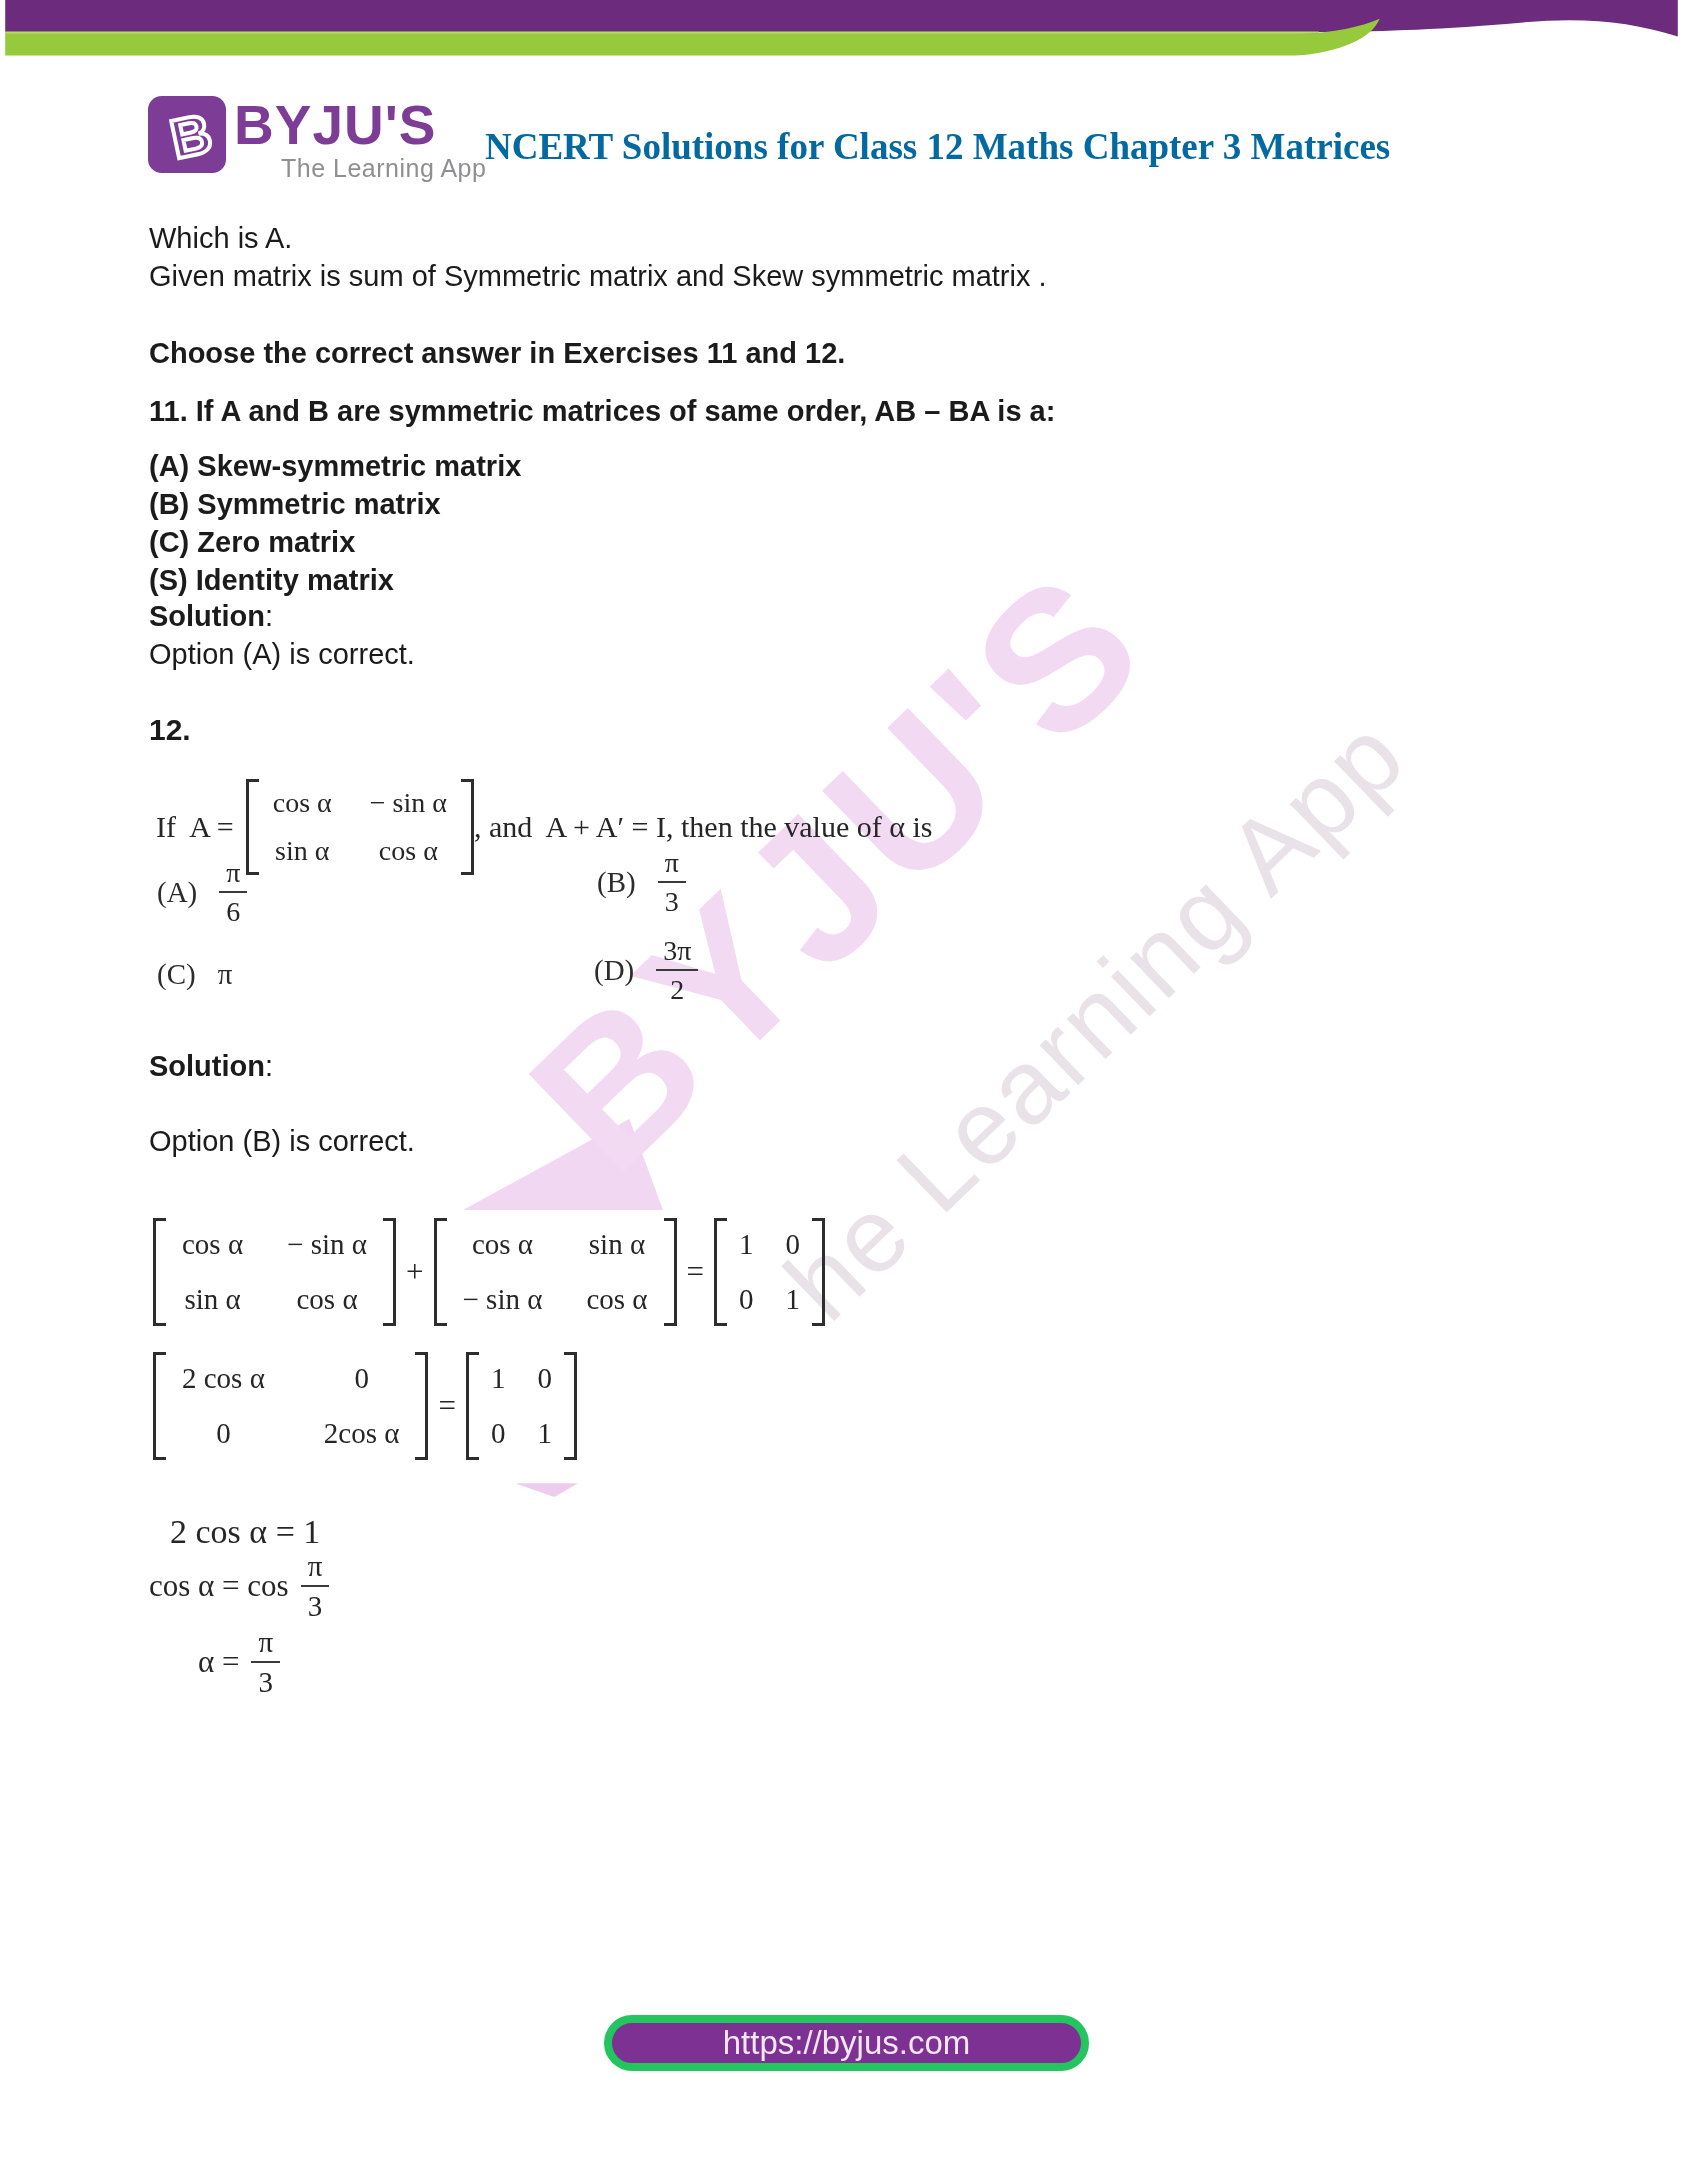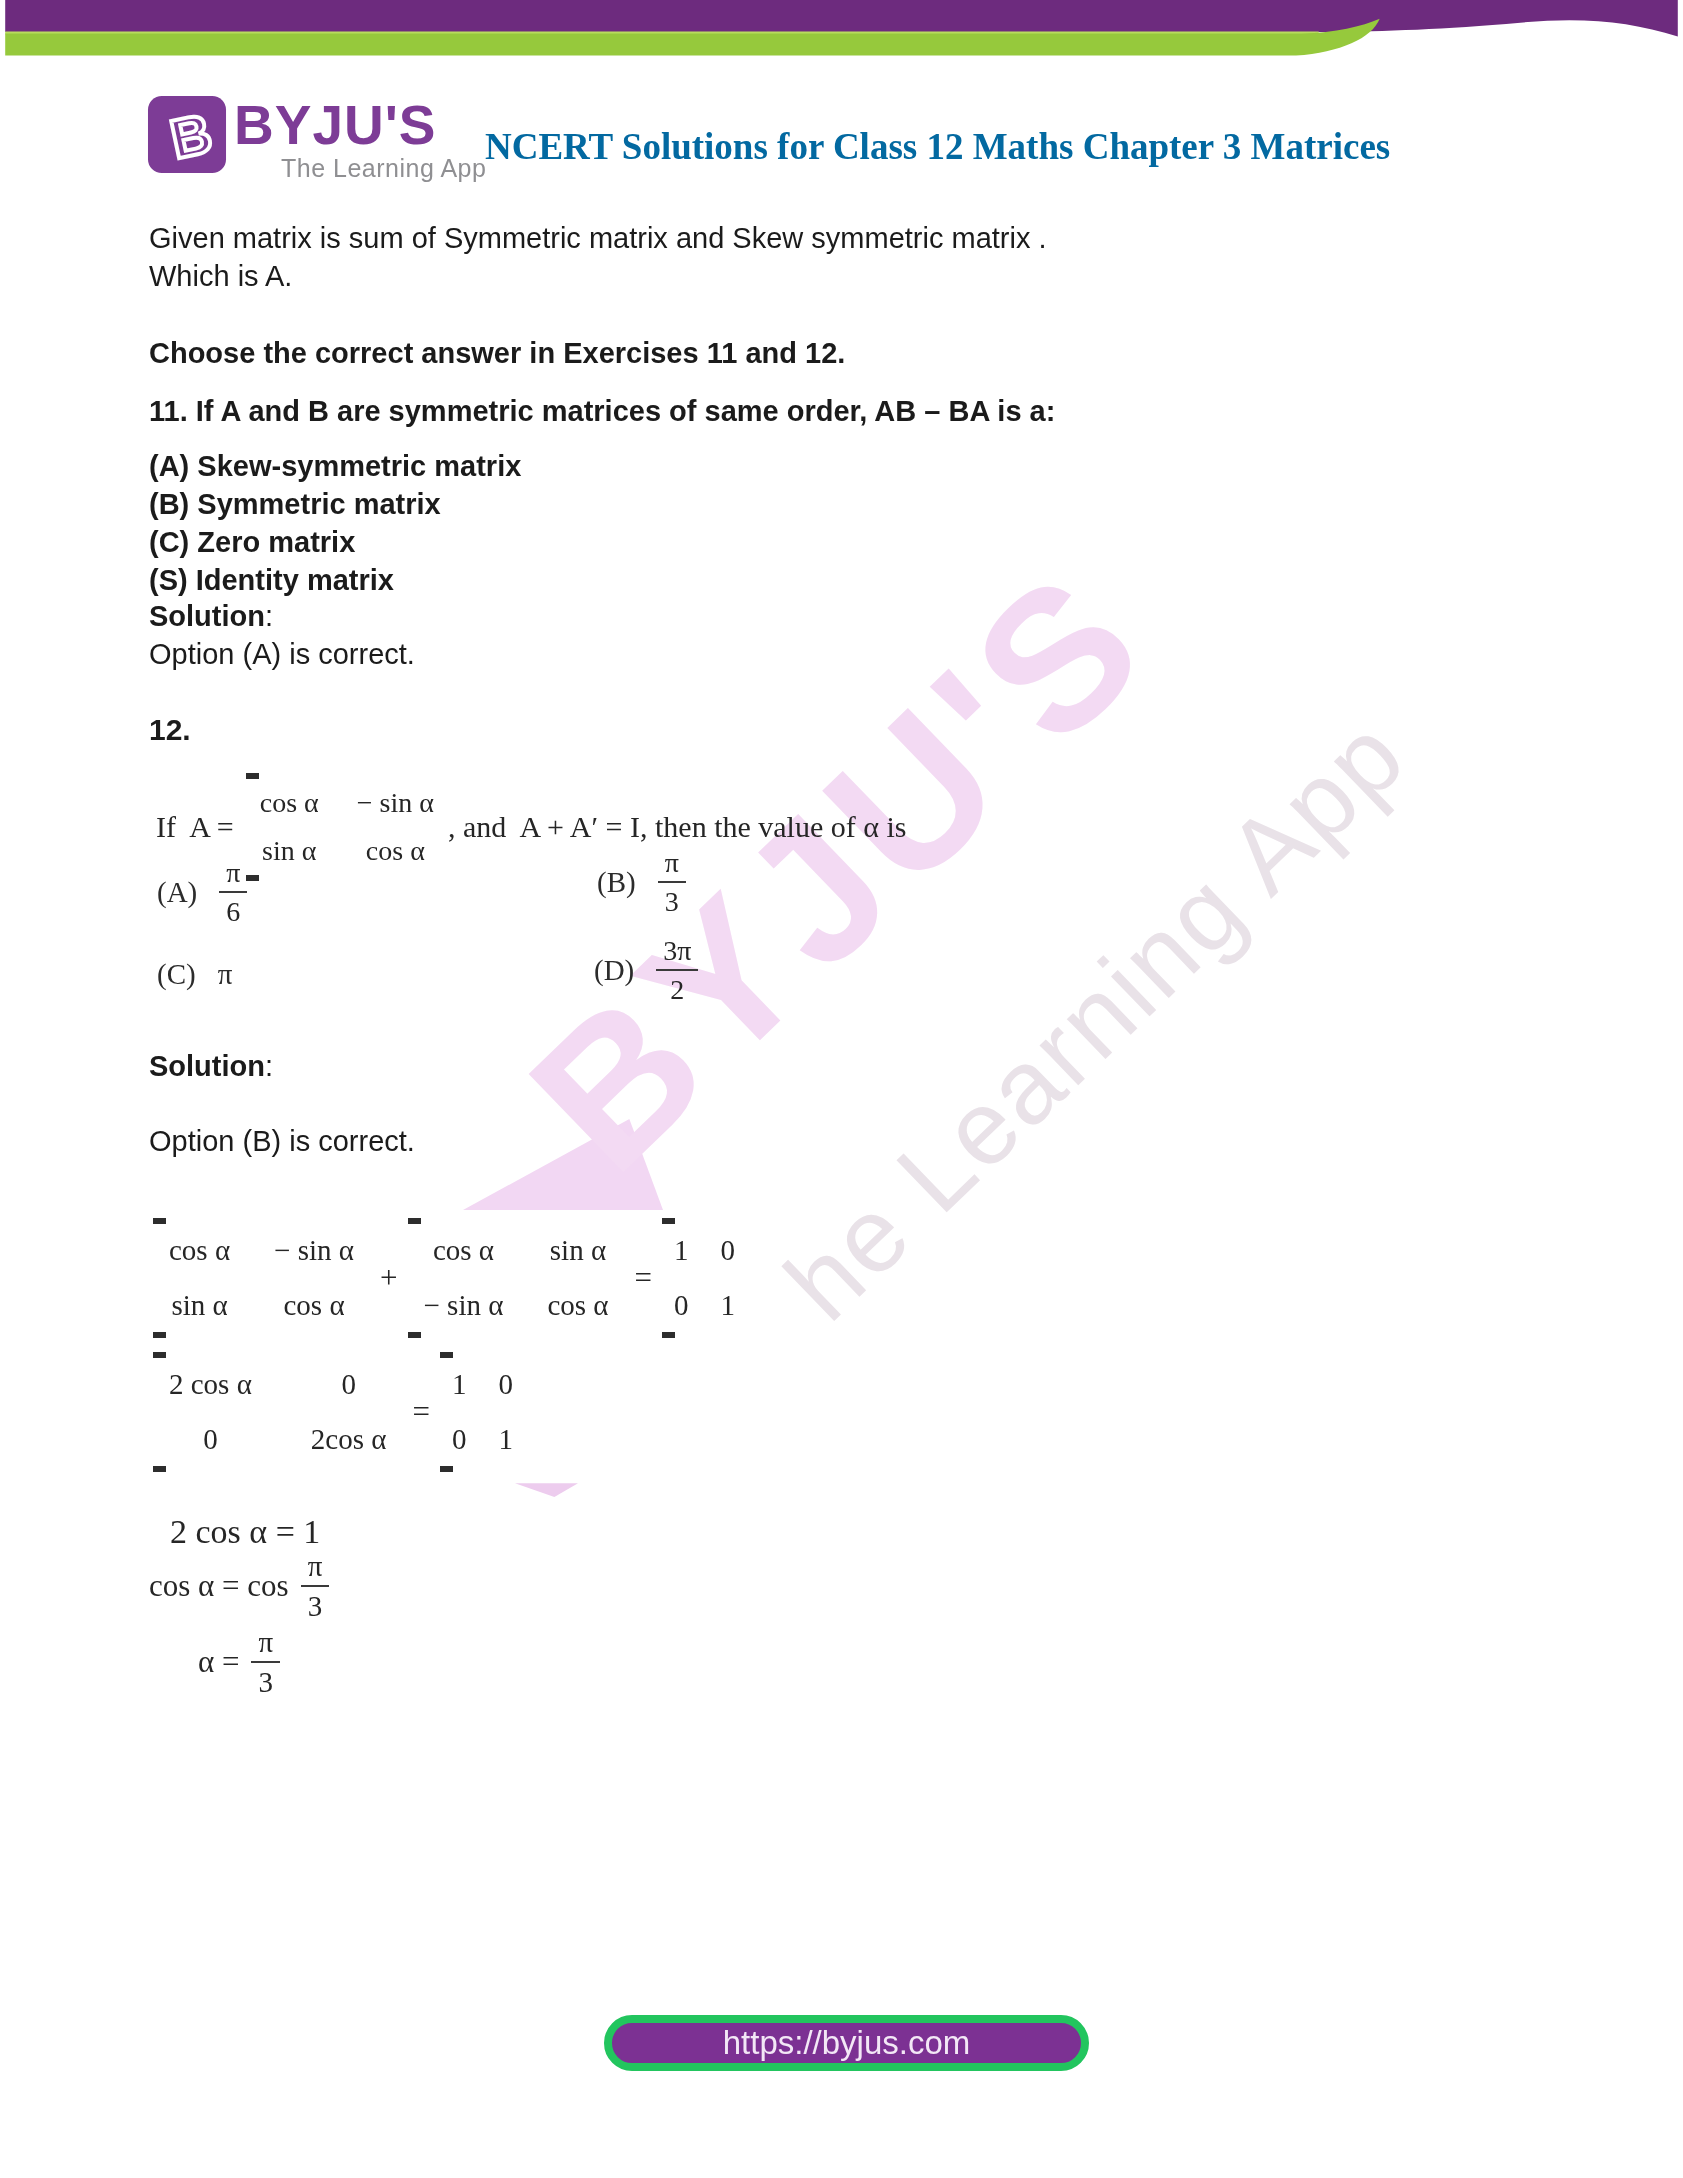--- a/index.html
+++ b/index.html
@@ -102,8 +102,8 @@
   <div class="page-title">NCERT Solutions for Class 12 Maths Chapter 3 Matrices</div>
 
   <div class="txt" style="left:149px; top:219px;">
+    <div>Which is A.</div>
     <div>Given matrix is sum of Symmetric matrix and Skew symmetric matrix .</div>
-    <div>Which is A.</div>
   </div>
 
   <div class="txt bold" style="left:149px; top:334px;">Choose the correct answer in Exercises 11 and 12.</div>

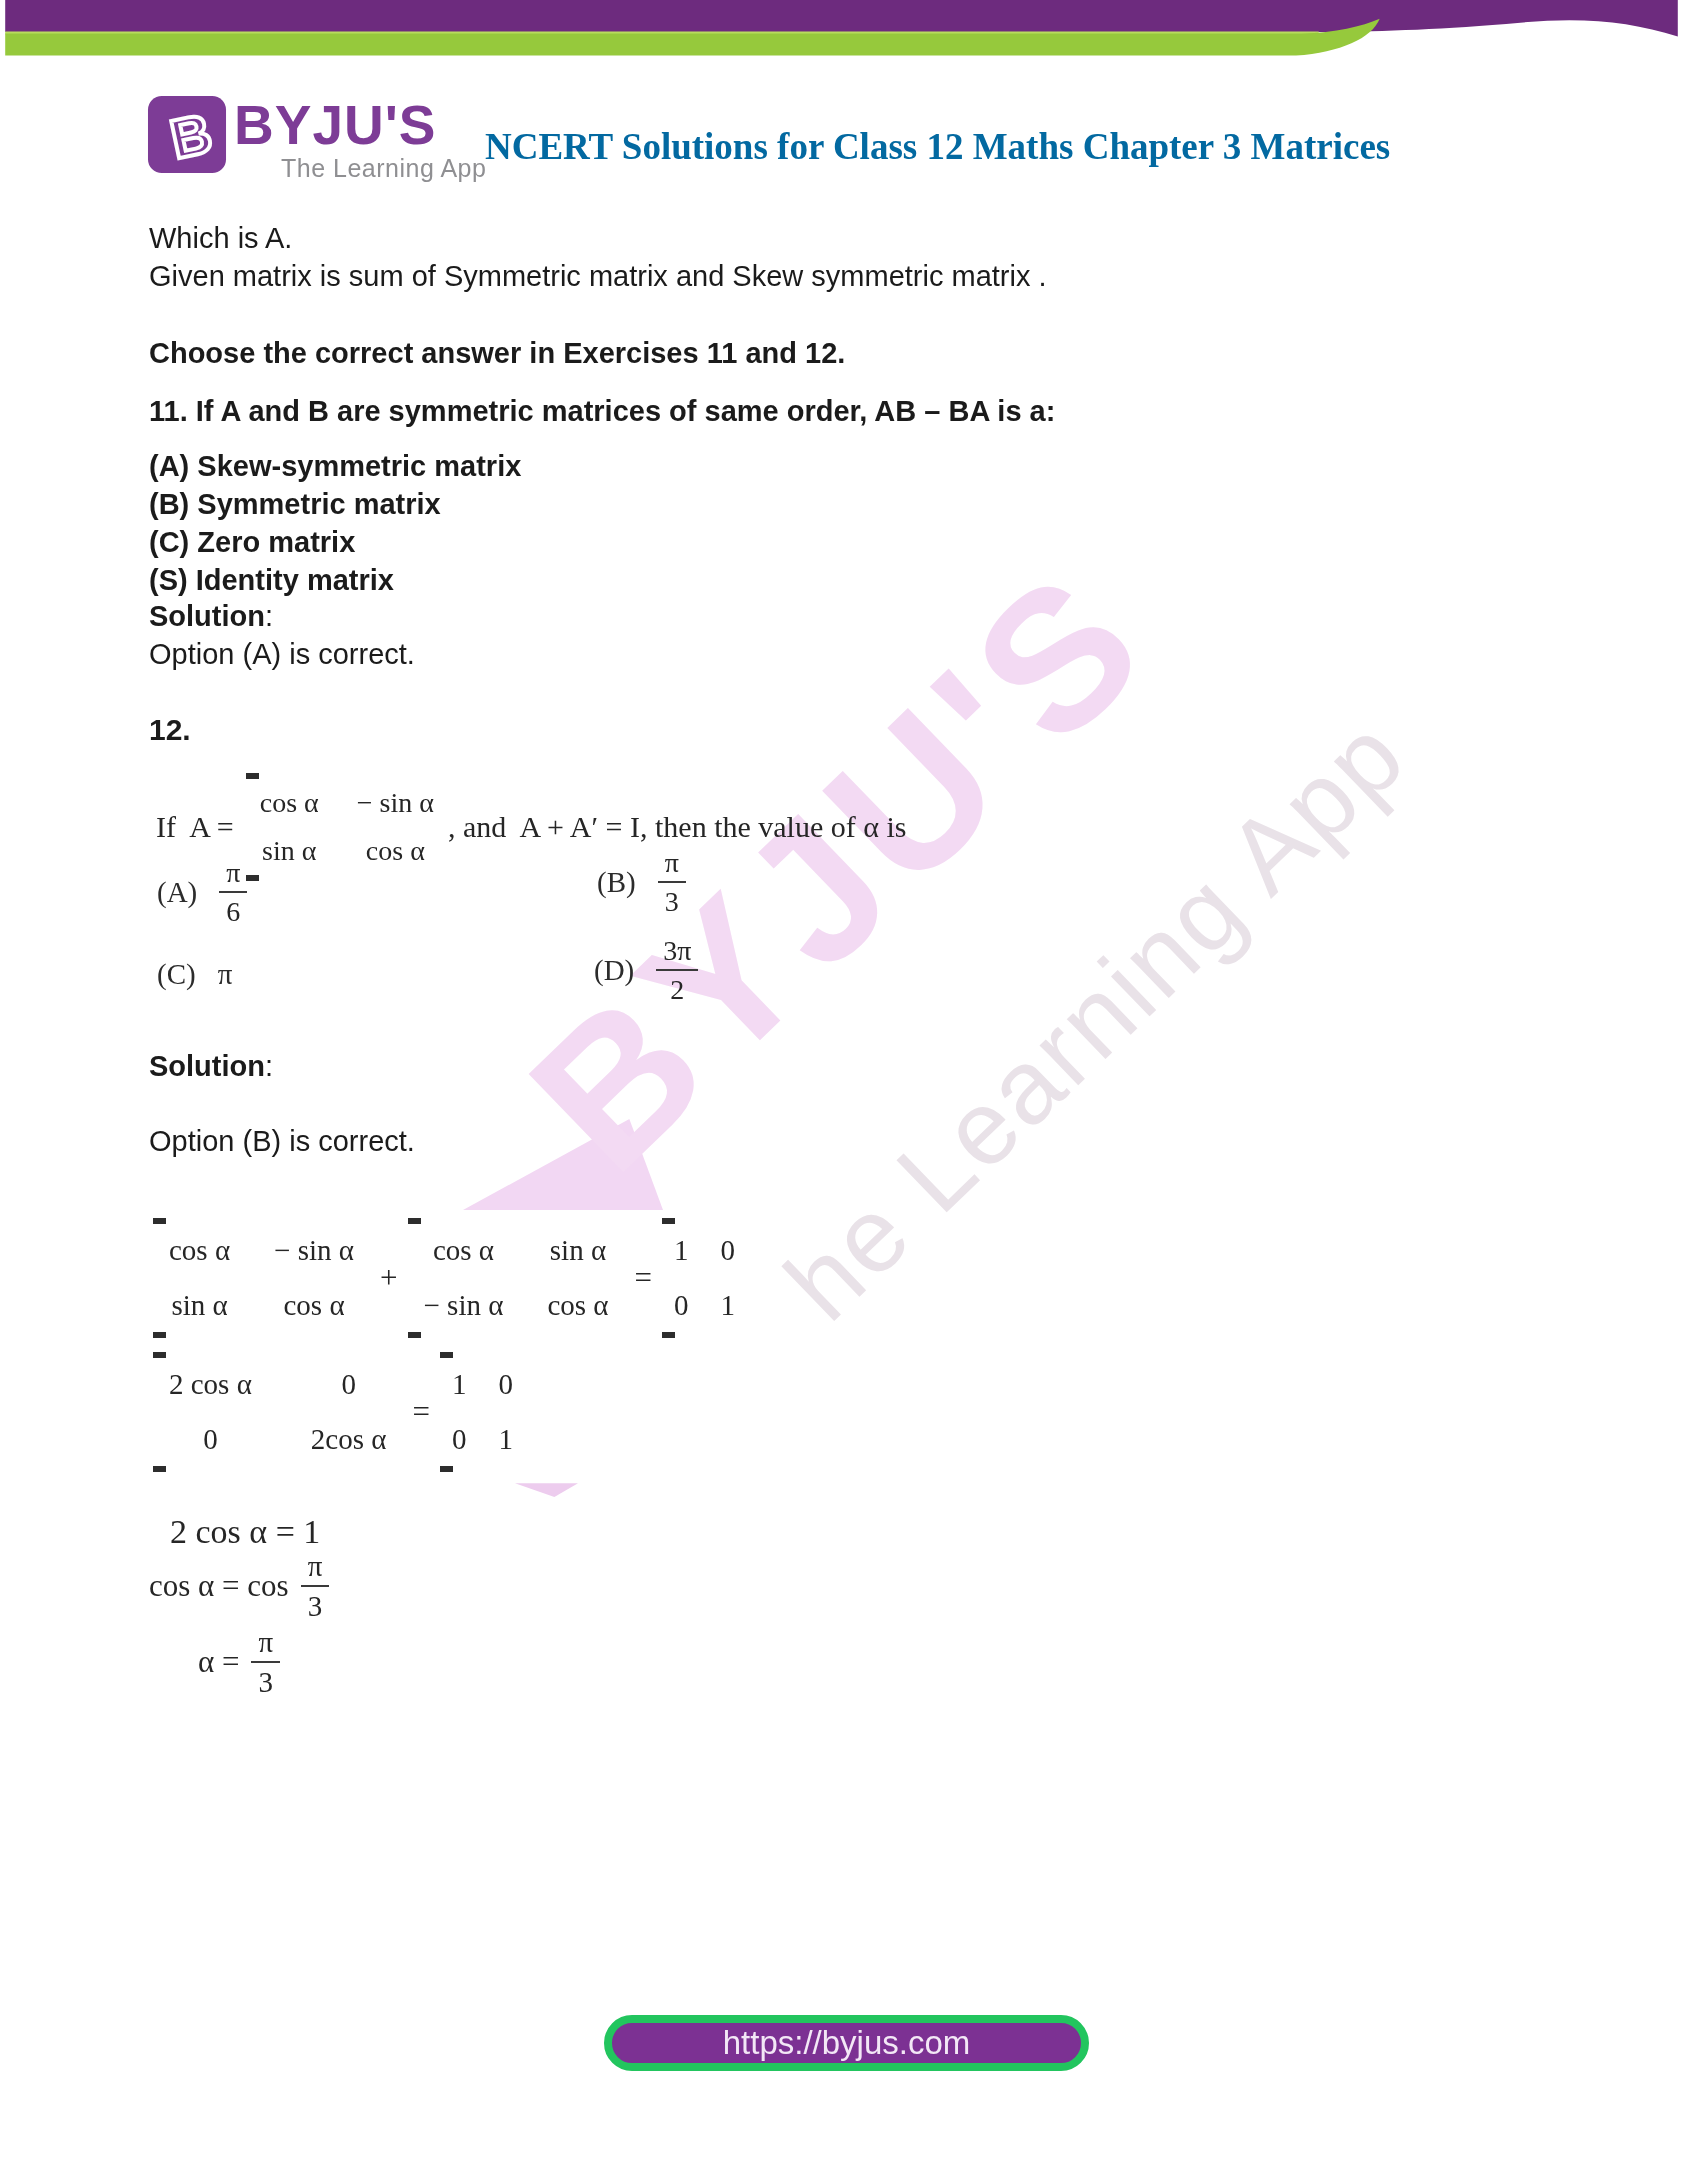--- a/index.html
+++ b/index.html
@@ -33,7 +33,7 @@
   .mathrow { position:absolute; display:flex; align-items:center; font-family:"Liberation Serif", serif; color:#262626; }
   .pre { white-space:pre; }
 
-  .mx { display:inline-flex; align-items:stretch;flex-direction:column; }
+  .mx { display:inline-flex; align-items:stretch; }
   .mx .brk { width:10px; border:3px solid #2d2d2d; }
   .mx .brk.l { border-right:none; }
   .mx .brk.r { border-left:none; }

